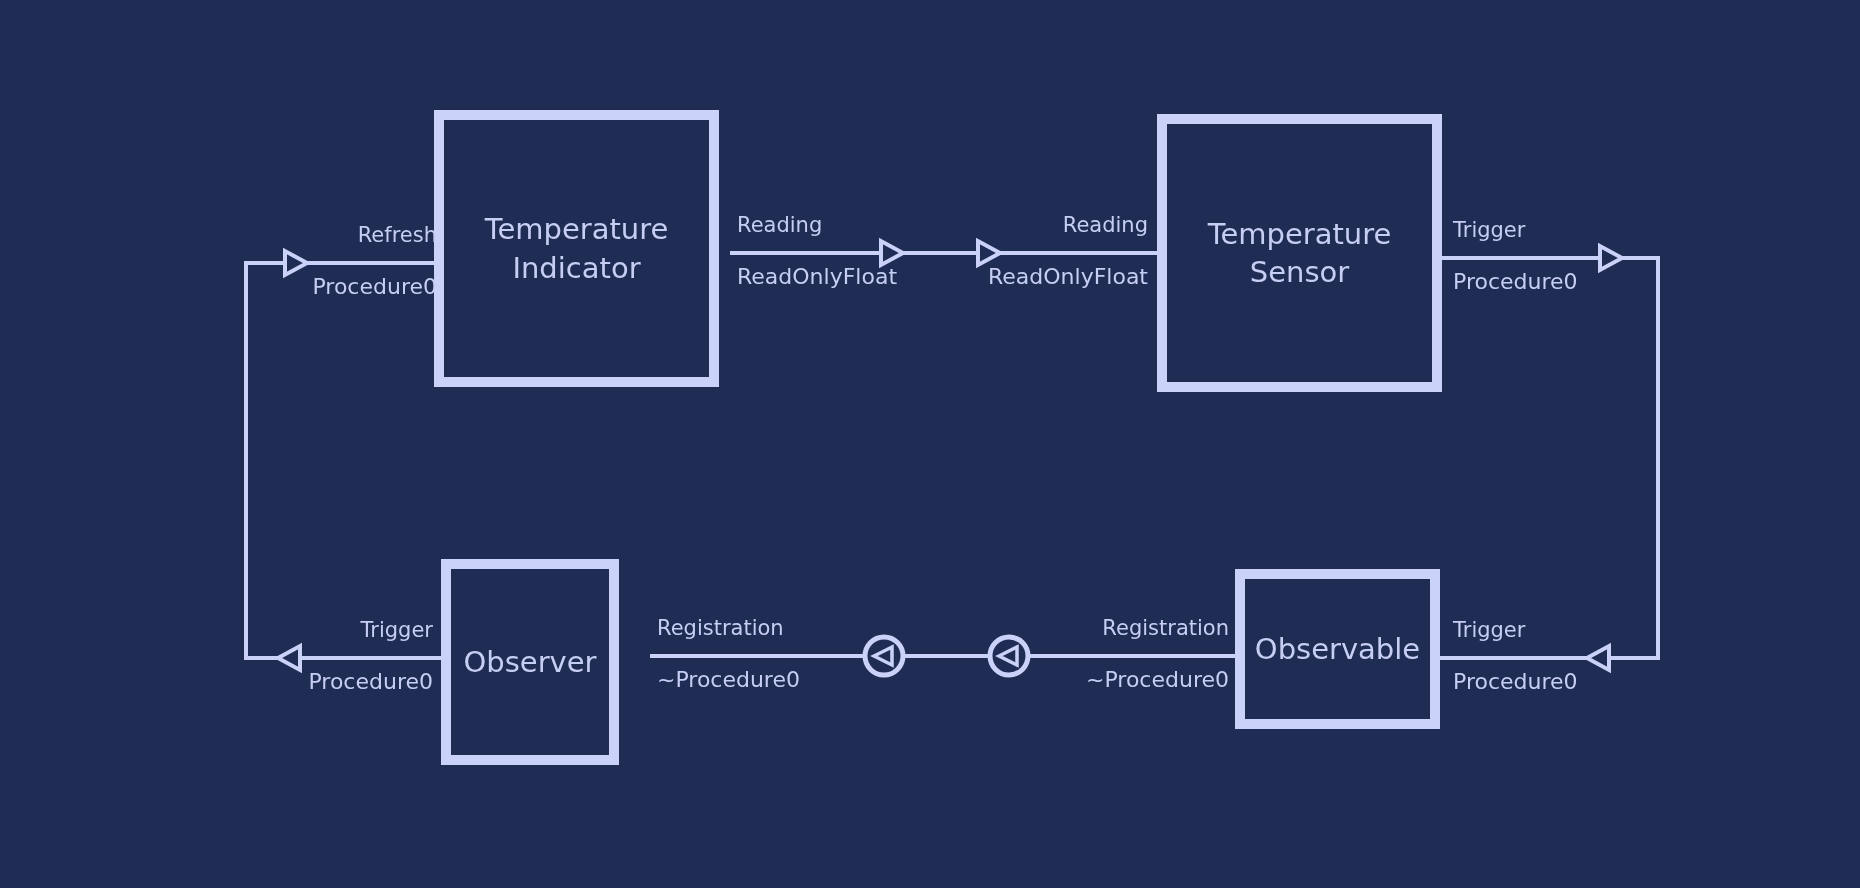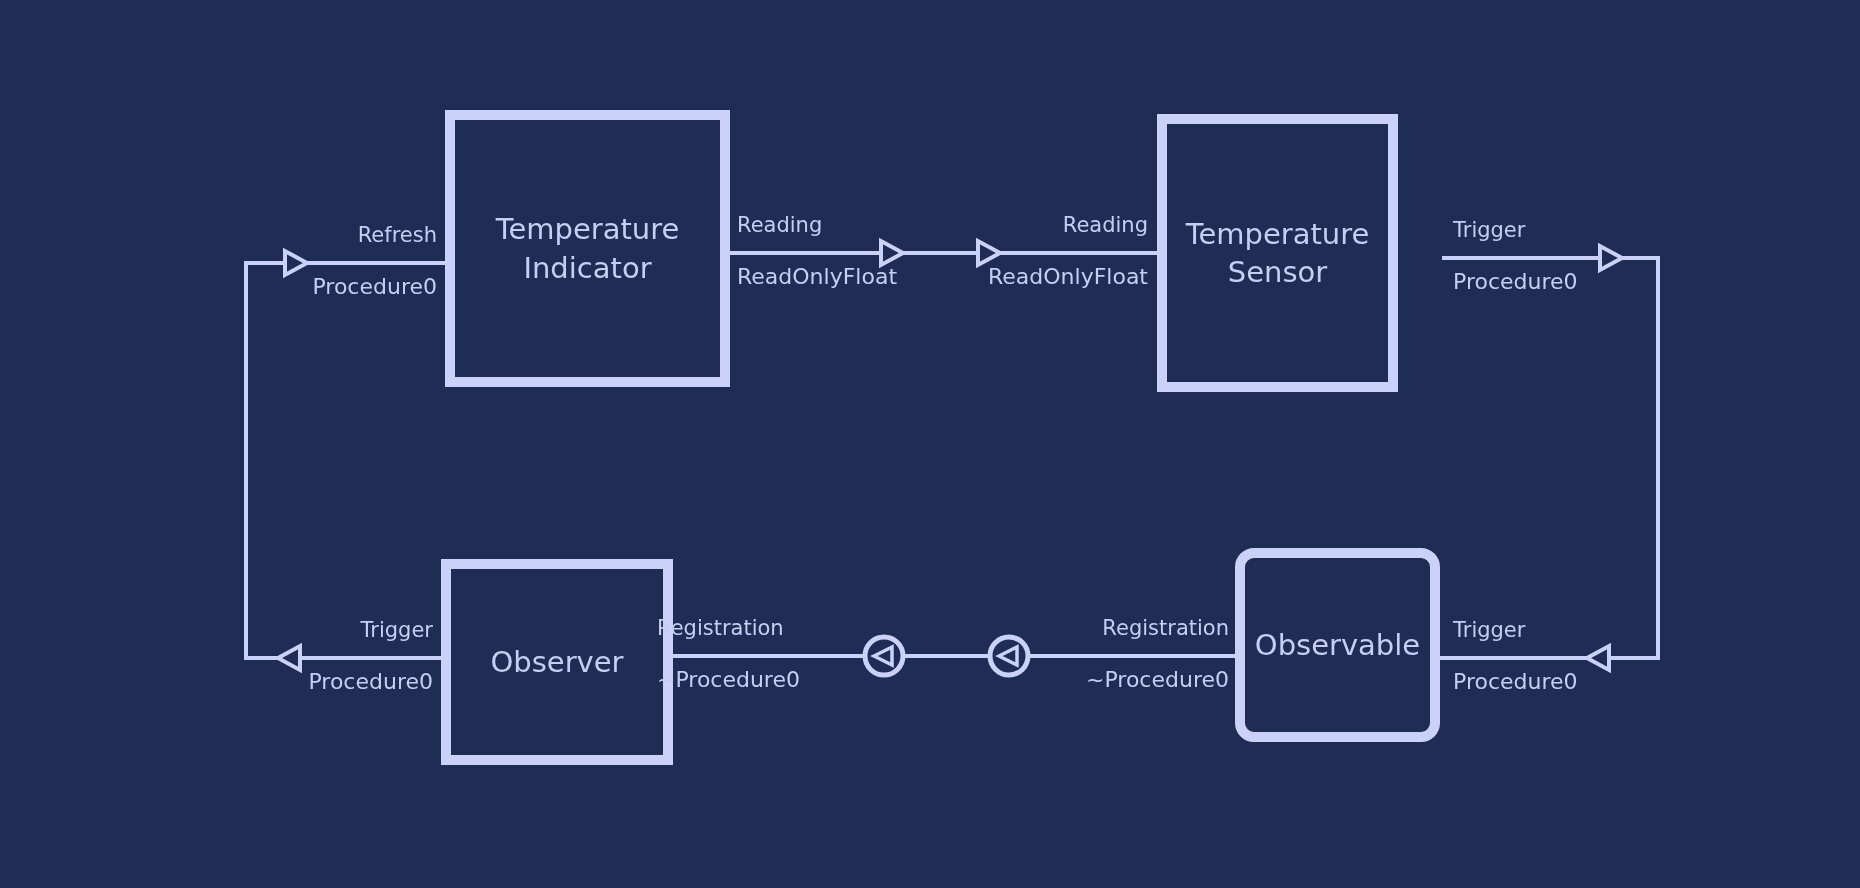--- a/index.html
+++ b/index.html
@@ -84,7 +84,7 @@
     </g>
   </svg>
 
-  <div class="block" style="left:445px; top:110px; width:285px; height:277px;">
+  <div class="block" style="left:434px; top:110px; width:285px; height:277px;">
     <span class="title">Temperature Indicator</span>
   </div>
 

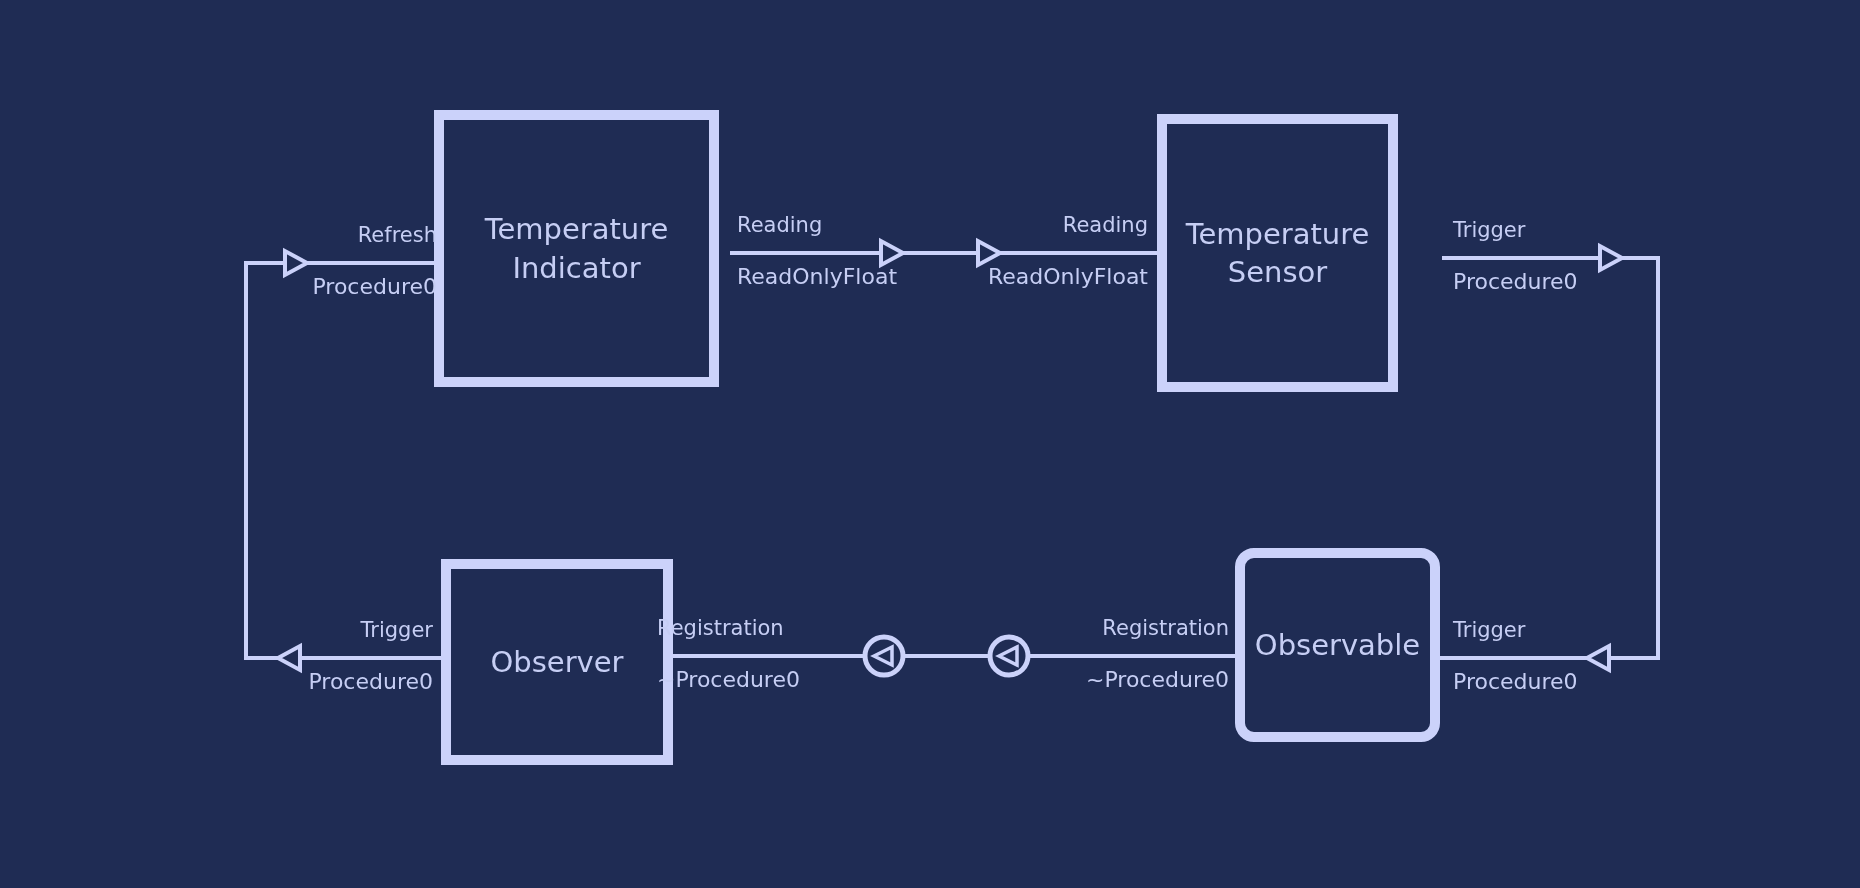--- a/index.html
+++ b/index.html
@@ -88,7 +88,7 @@
     <span class="title">Temperature Indicator</span>
   </div>
 
-  <div class="block" style="left:1157px; top:114px; width:241px; height:278px;">
+  <div class="block" style="left:1157px; top:114px; width:285px; height:278px;">
     <span class="title">Temperature Sensor</span>
   </div>
 

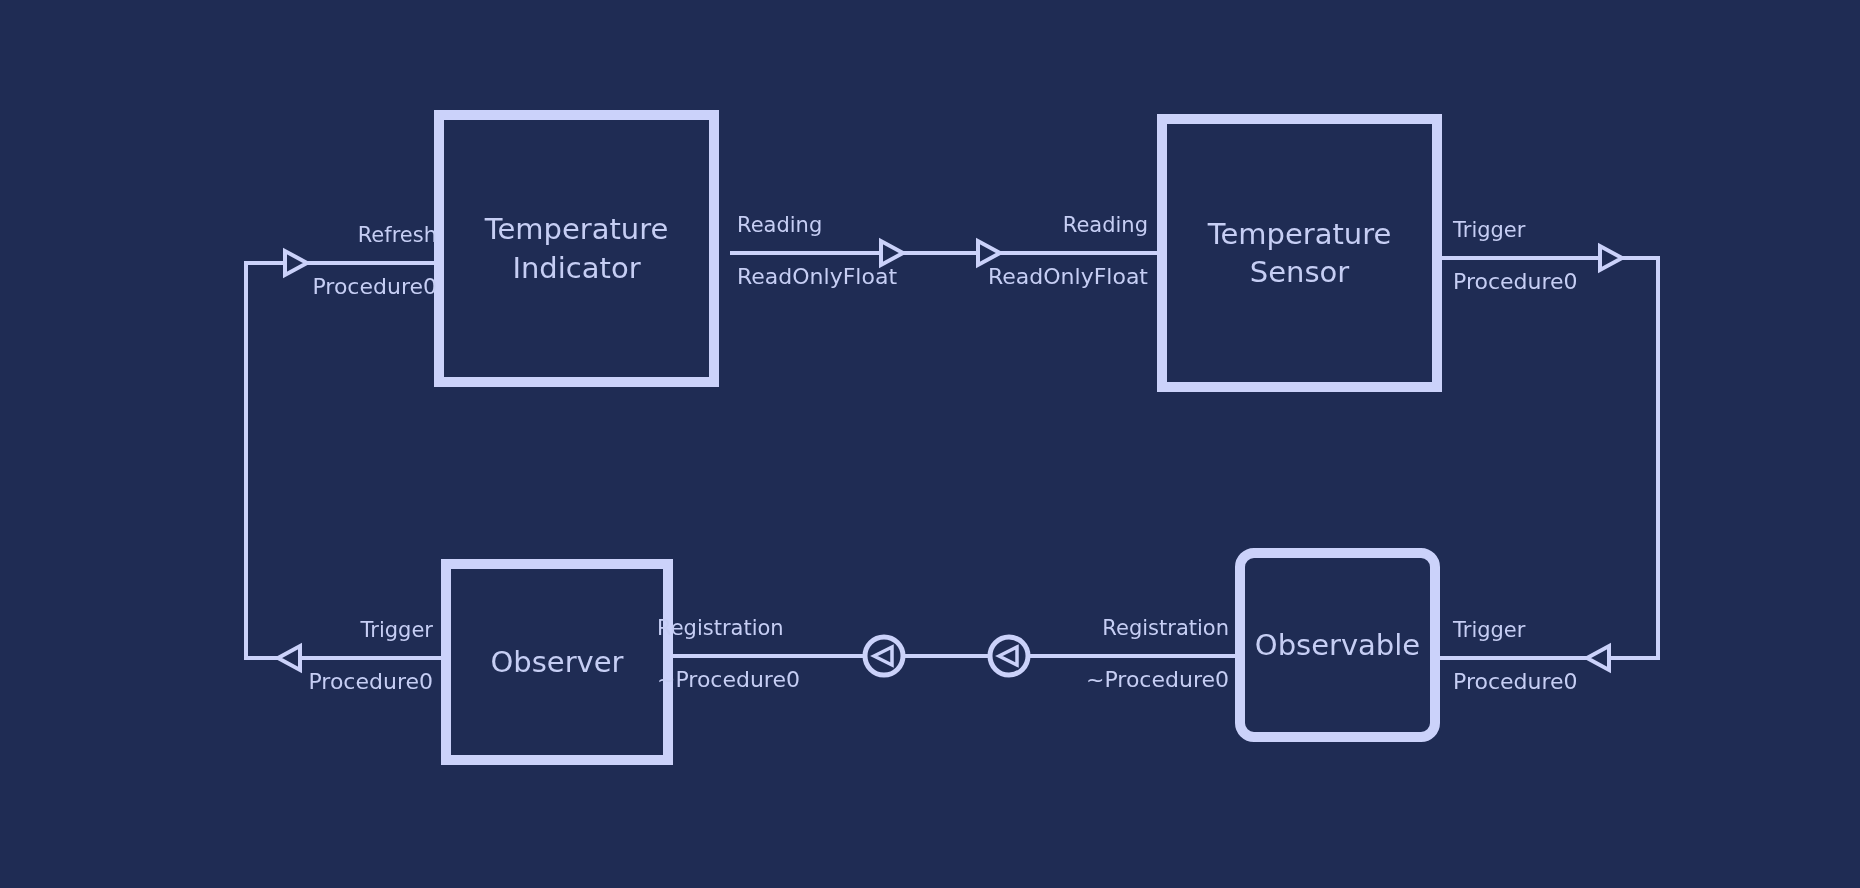--- a/index.html
+++ b/index.html
@@ -92,7 +92,7 @@
     <span class="title">Temperature Sensor</span>
   </div>
 
-  <div class="block" style="left:441px; top:559px; width:232px; height:206px;">
+  <div class="block" style="left:441px; top:559px; width:178px; height:206px;">
     <span class="title">Observer</span>
   </div>
 

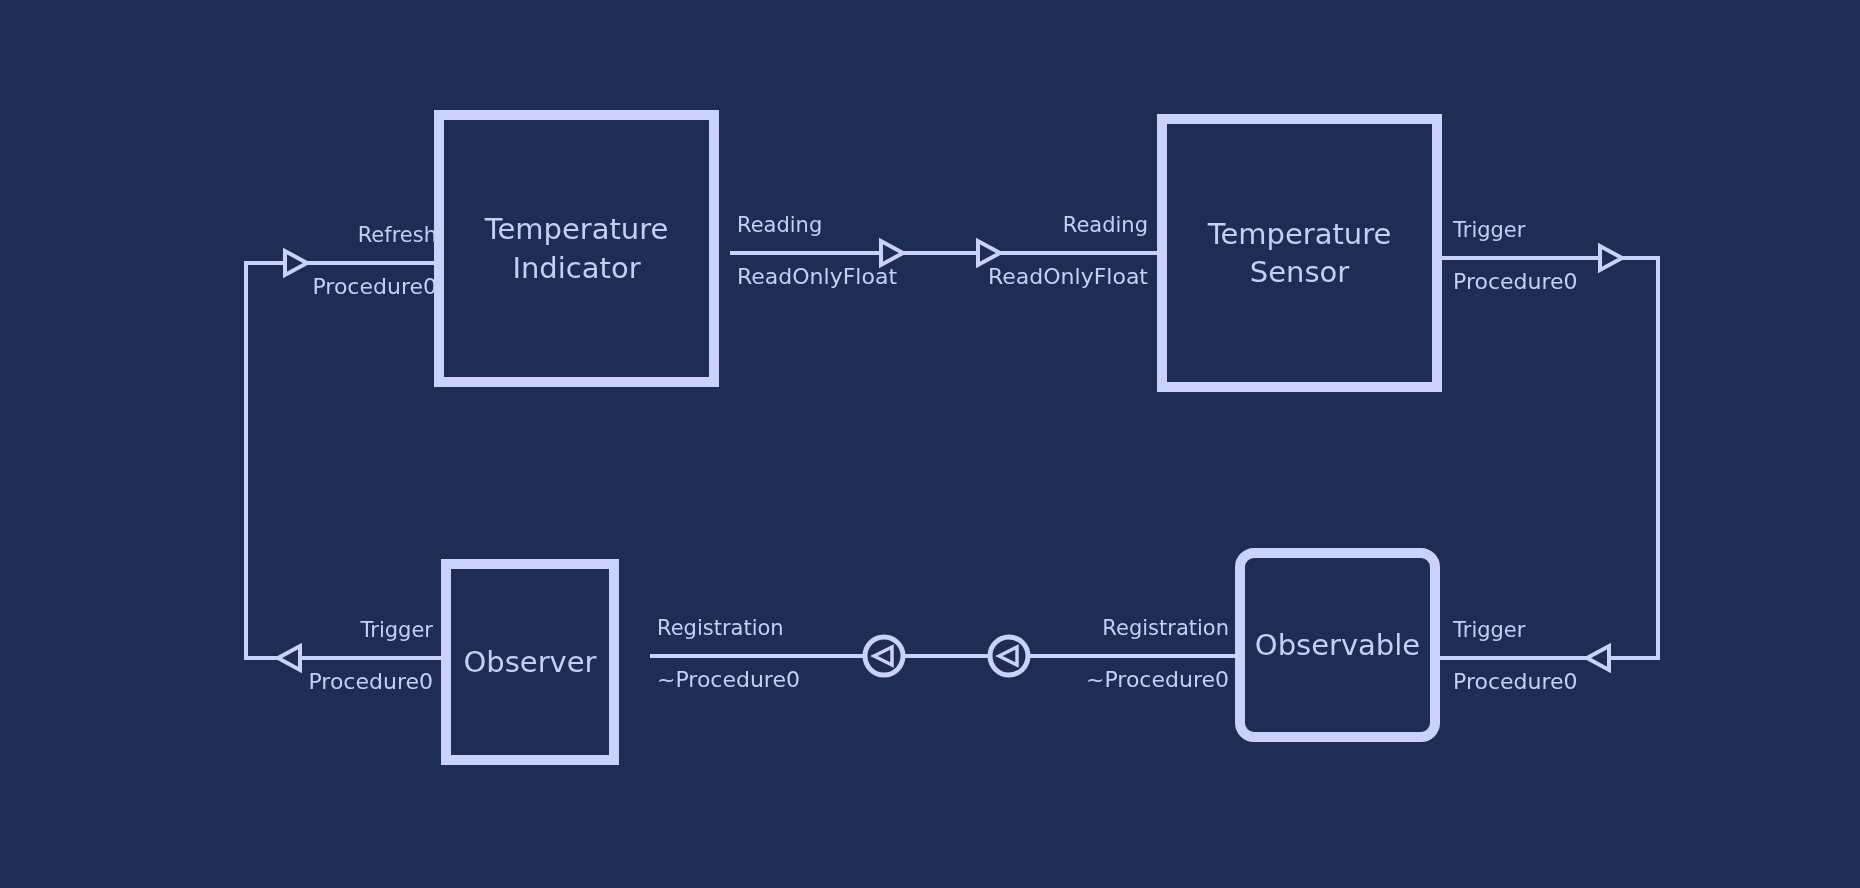--- a/index.html
+++ b/index.html
@@ -96,7 +96,7 @@
     <span class="title">Observer</span>
   </div>
 
-  <div class="block" style="left:1235px; top:548px; width:205px; height:194px;border-radius:19px;">
+  <div class="block" style="left:1235px; top:569px; width:205px; height:160px;">
     <span class="title">Observable</span>
   </div>
 

